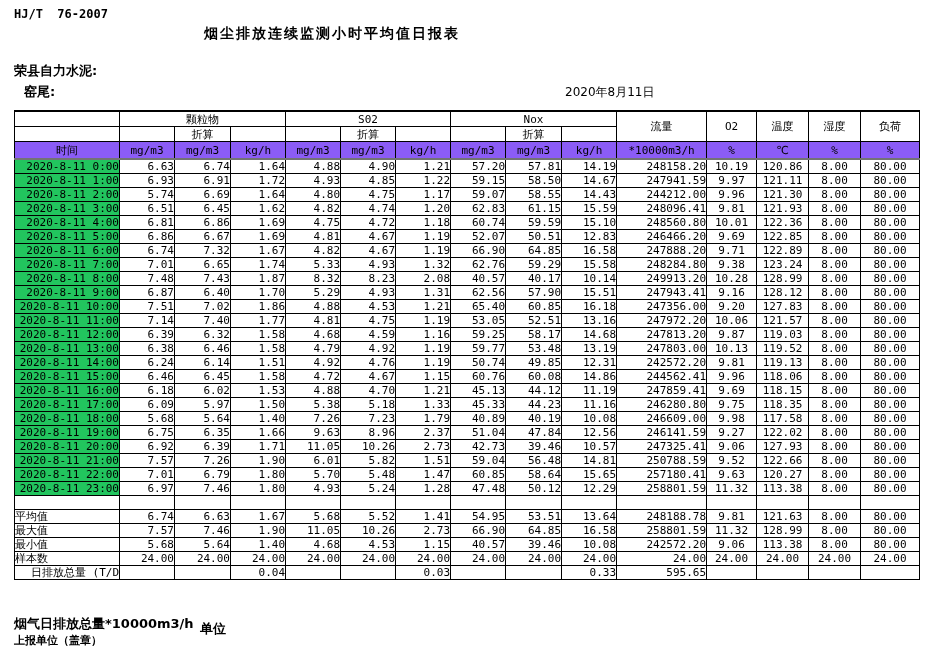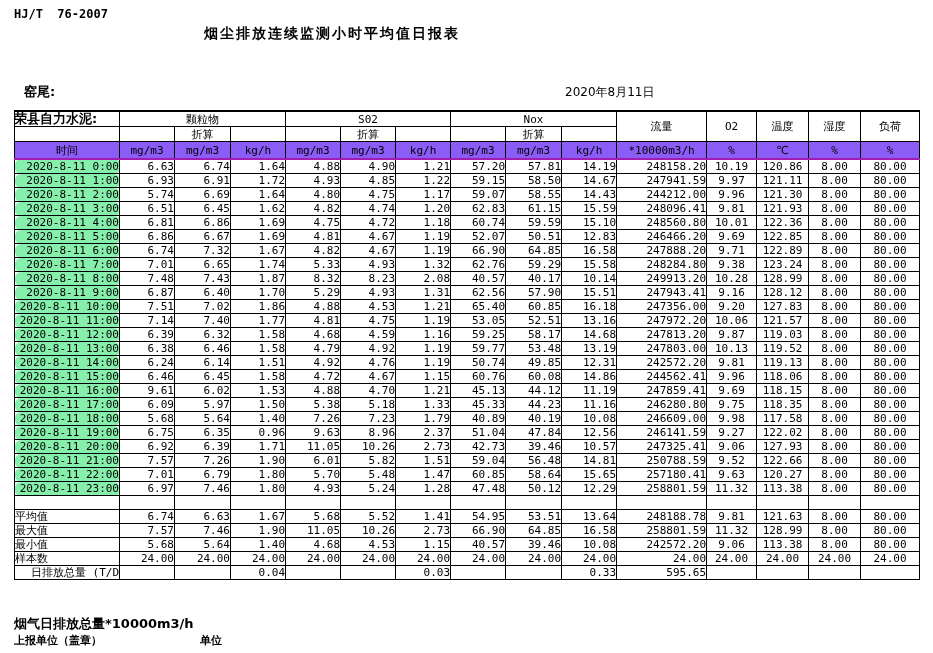--- a/index.html
+++ b/index.html
@@ -10,7 +10,7 @@
   .abs{position:absolute;white-space:pre;}
   .std-code{left:14px;top:7px;font-family:"DejaVu Sans Mono","Liberation Mono",monospace;font-size:12px;font-weight:bold;}
   .title{left:204px;top:25px;font-size:14px;font-weight:bold;letter-spacing:2px;}
-  .company{left:14px;top:62px;font-size:13px;font-weight:bold;margin-top:48px;}
+  .company{left:14px;top:62px;font-size:13px;font-weight:bold;}
   .station{left:24px;top:83px;font-size:13px;font-weight:bold;}
   .date{left:565px;top:84px;font-size:12px;}
   .foot1{left:14px;top:615px;font-size:13px;font-weight:bold;}

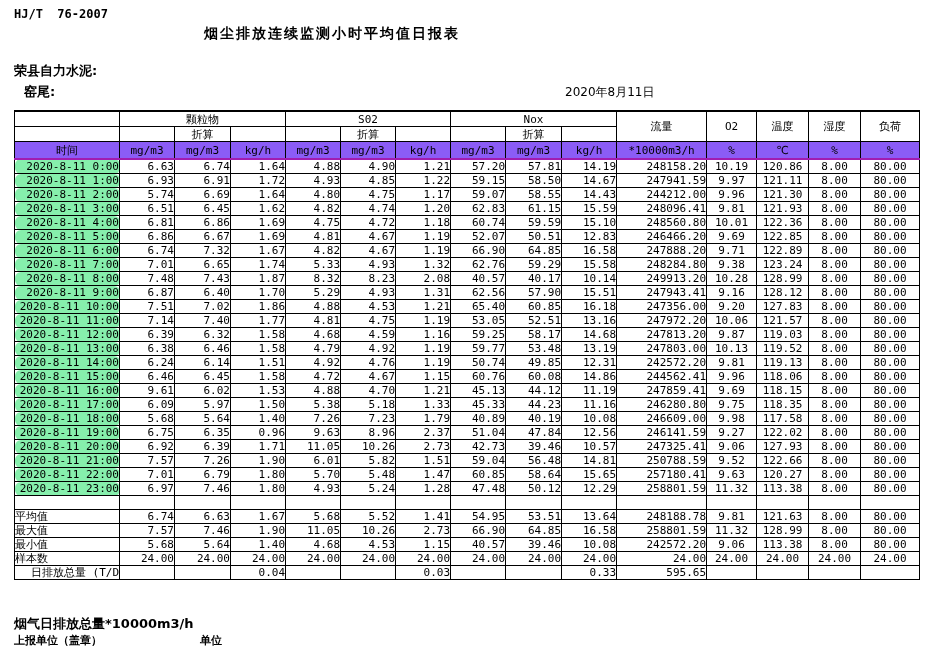--- a/index.html
+++ b/index.html
@@ -28,7 +28,7 @@
     border:1px solid #000;padding:0;white-space:nowrap;overflow:hidden;
     height:13px;line-height:13px;
   }
-  thead{border-bottom:2px solid #a21caf;}
+  thead{border-bottom:2px solid #737373;}
   thead td{text-align:center;}
   thead tr.h1 td,thead tr.h2 td{height:14px;}
   thead tr.h3 td{height:16px;background:#8b5cf6;}

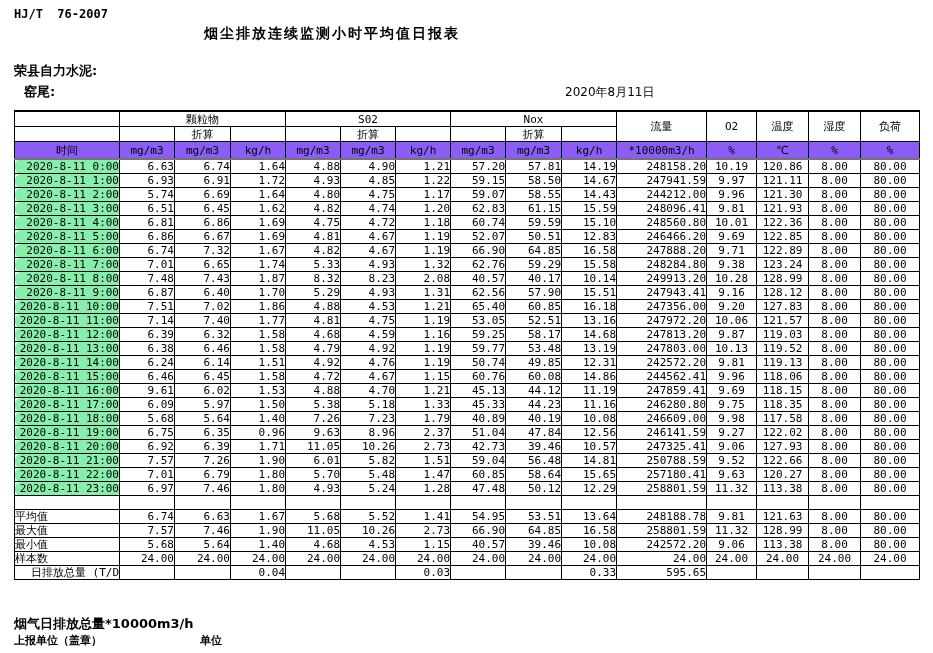--- a/index.html
+++ b/index.html
@@ -32,7 +32,7 @@
   thead td{text-align:center;}
   thead tr.h1 td,thead tr.h2 td{height:14px;}
   thead tr.h3 td{height:16px;background:#8b5cf6;}
-  td.c-time{text-align:right;padding-right:4px;background:#86efac;border-radius:6px;}
+  td.c-time{text-align:right;padding-right:4px;background:#22c55e;}
   td.c-num{text-align:right;padding-right:7px;}
   td.c-mid{text-align:center;}
   td.c-sum{text-align:left;padding-right:3px;background:#fff;}

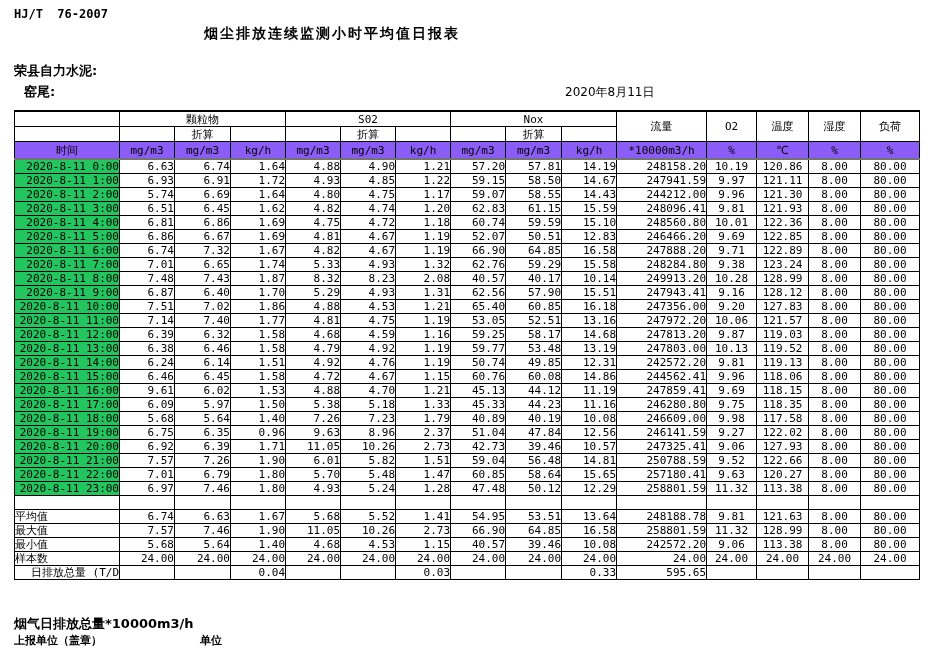--- a/index.html
+++ b/index.html
@@ -383,7 +383,7 @@
       </tr>
       <tr>
         <td class="c-time">2020-8-11 16:00</td>
-        <td class="c-num">9.61</td>
+        <td class="c-num">6.18</td>
         <td class="c-num">6.02</td>
         <td class="c-num">1.53</td>
         <td class="c-num">4.88</td>

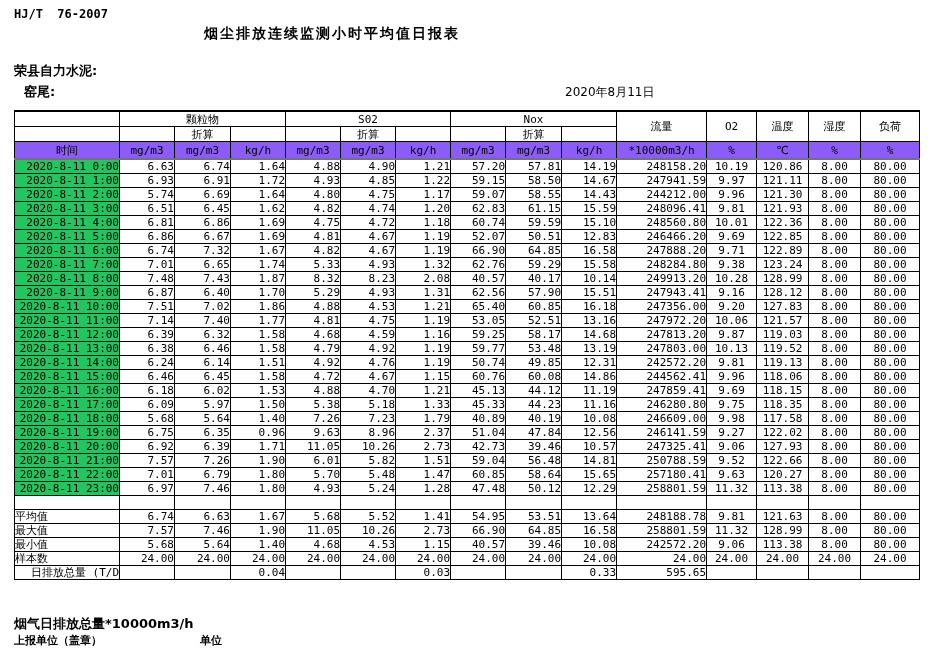--- a/index.html
+++ b/index.html
@@ -436,7 +436,7 @@
         <td class="c-time">2020-8-11 19:00</td>
         <td class="c-num">6.75</td>
         <td class="c-num">6.35</td>
-        <td class="c-num">0.96</td>
+        <td class="c-num">1.66</td>
         <td class="c-num">9.63</td>
         <td class="c-num">8.96</td>
         <td class="c-num">2.37</td>

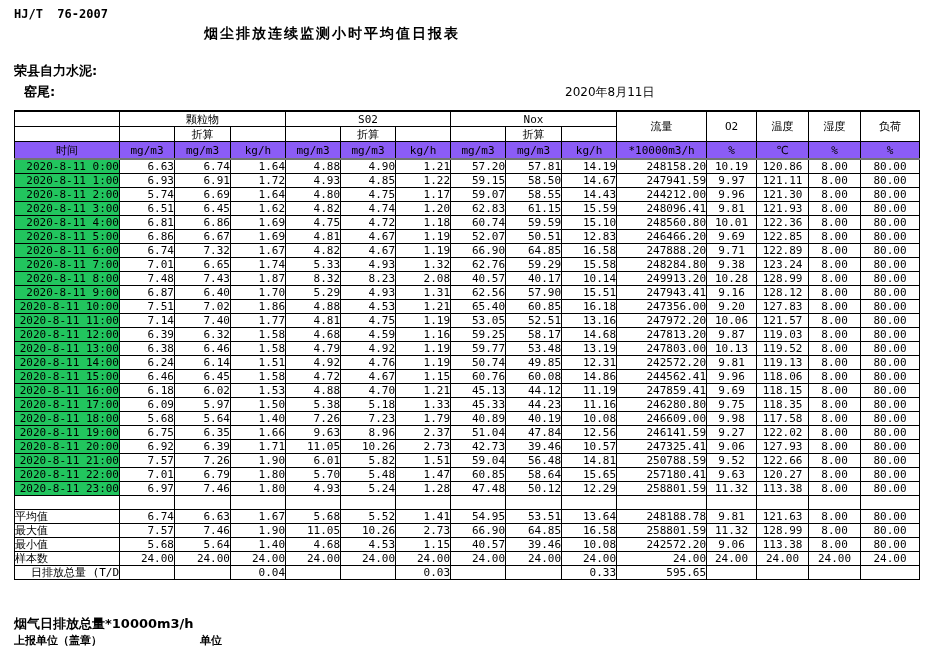--- a/index.html
+++ b/index.html
@@ -15,7 +15,7 @@
   .date{left:565px;top:84px;font-size:12px;}
   .foot1{left:14px;top:615px;font-size:13px;font-weight:bold;}
   .foot2{left:14px;top:633px;font-size:11px;font-weight:bold;}
-  .foot3{left:200px;top:633px;font-size:11px;font-weight:bold;}
+  .foot3{left:200px;top:620px;font-size:13px;font-weight:bold;}
 
   table.report{
     position:absolute;left:14px;top:110px;width:905px;

